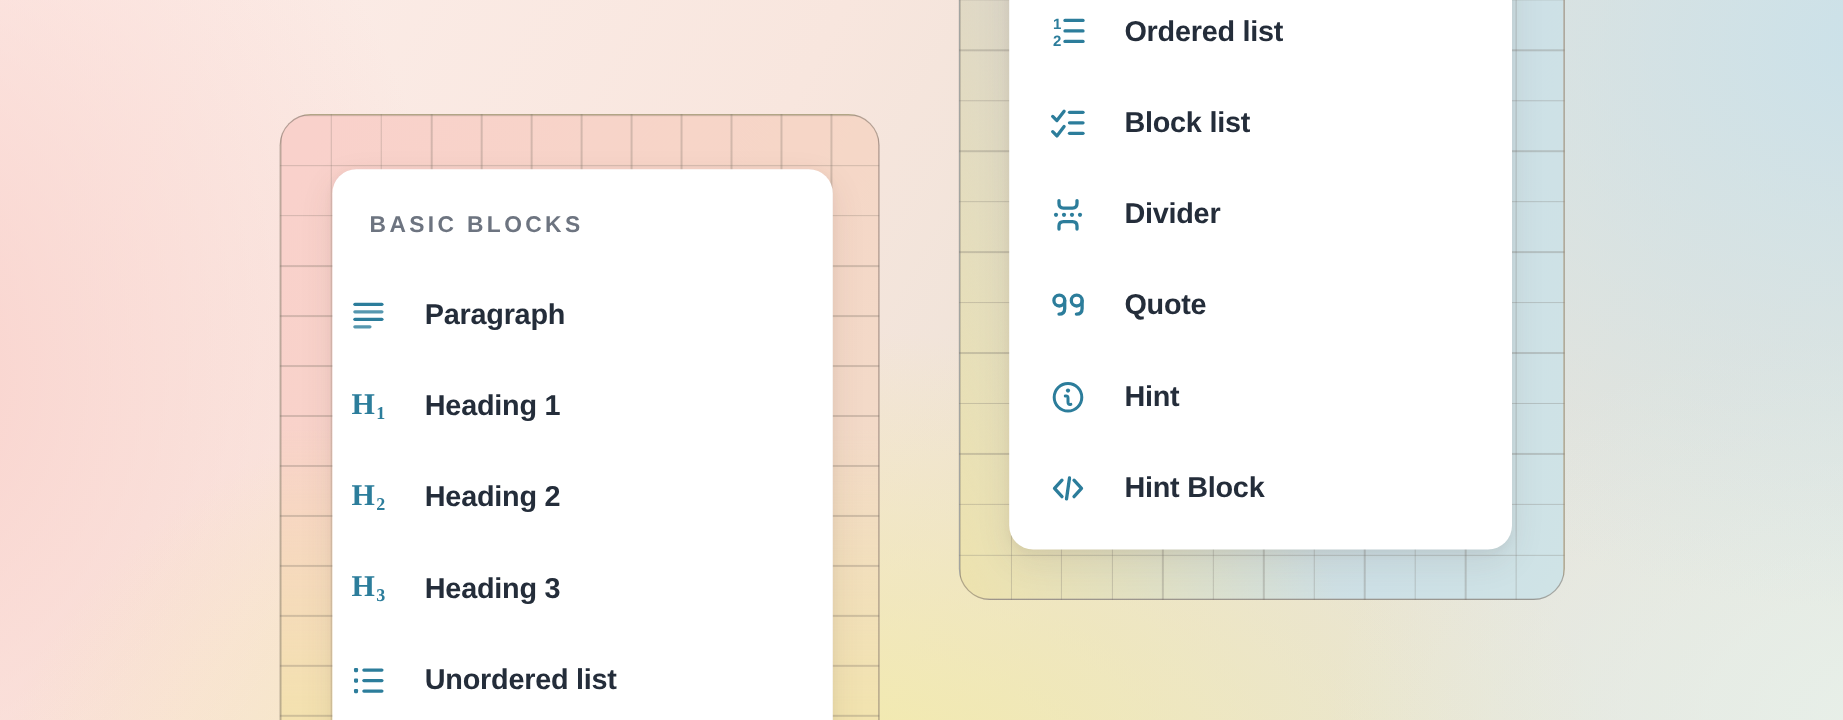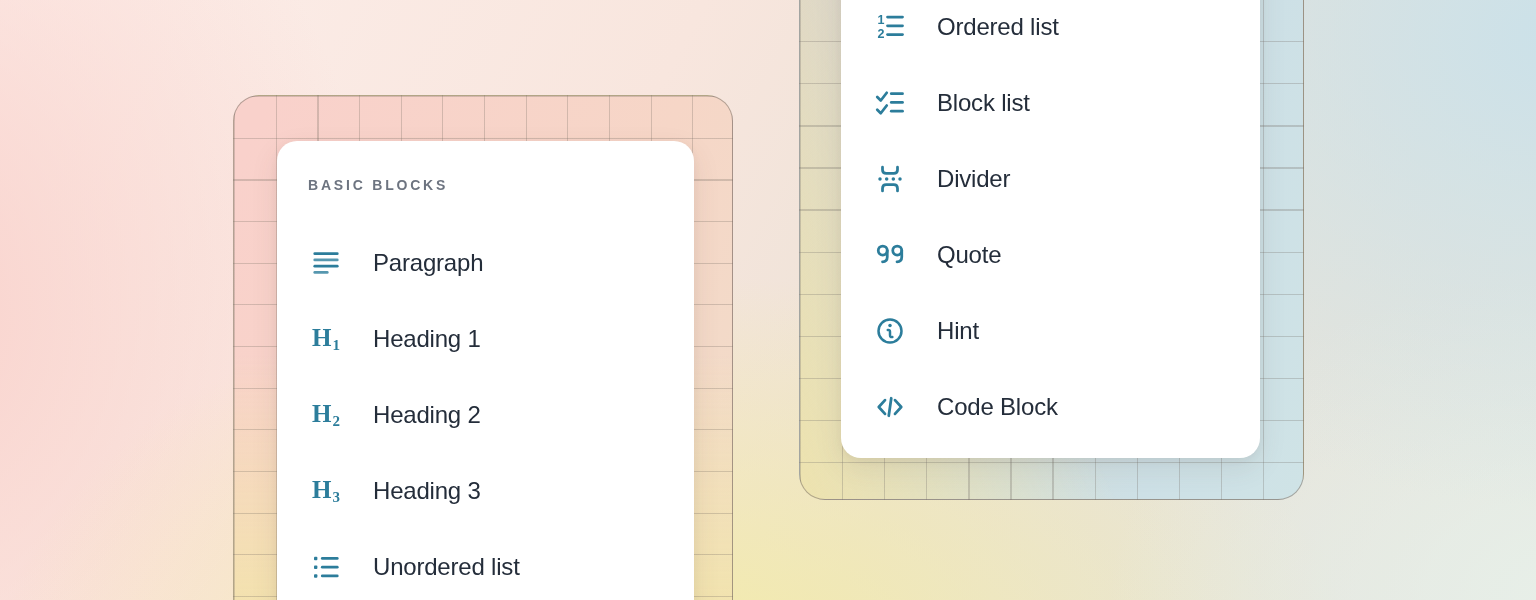--- a/index.html
+++ b/index.html
@@ -63,7 +63,7 @@
     display:flex;align-items:center;justify-content:center;
   }
   .menu-label{
-    font-size:24px;font-weight:400;color:#242d3a;letter-spacing:-0.2px;white-space:nowrap;
+    font-size:24px;font-weight:700;color:#242d3a;letter-spacing:-0.2px;white-space:nowrap;
   }
 
   .hglyph{

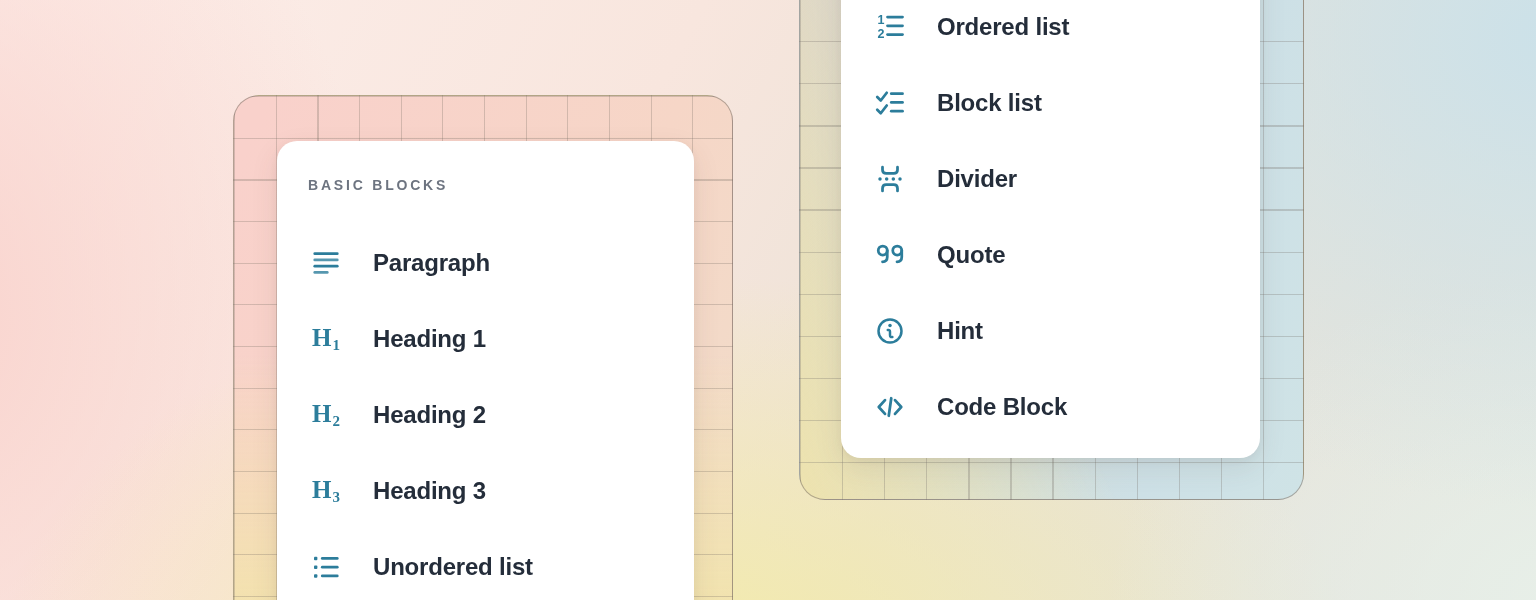--- a/index.html
+++ b/index.html
@@ -47,7 +47,7 @@
 
   .section-label{
     position:absolute;left:31px;top:36px;
-    font-size:14px;font-weight:700;letter-spacing:2.8px;
+    font-size:19px;font-weight:700;letter-spacing:2.8px;
     color:#6d7480;
   }
 

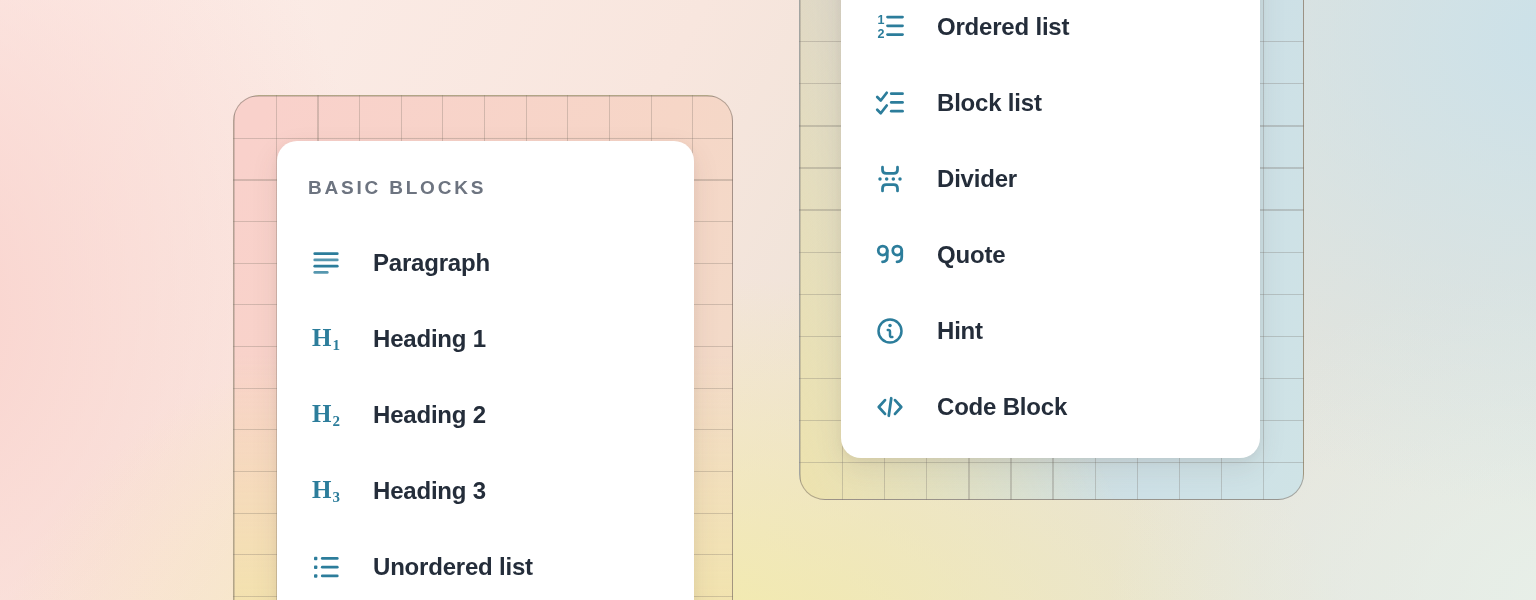--- a/index.html
+++ b/index.html
@@ -55,7 +55,7 @@
   #left-panel .menu-list{top:84px;}
   #right-panel .menu-list{top:49px;}
 
-  .menu-item{height:76px;display:flex;align-items:center;padding-left:33px;cursor:pointer;}
+  .menu-item{height:76px;display:flex;align-items:center;padding-left:14px;cursor:pointer;}
   #right-panel .menu-item{padding-left:33px;}
 
   .icon-box{

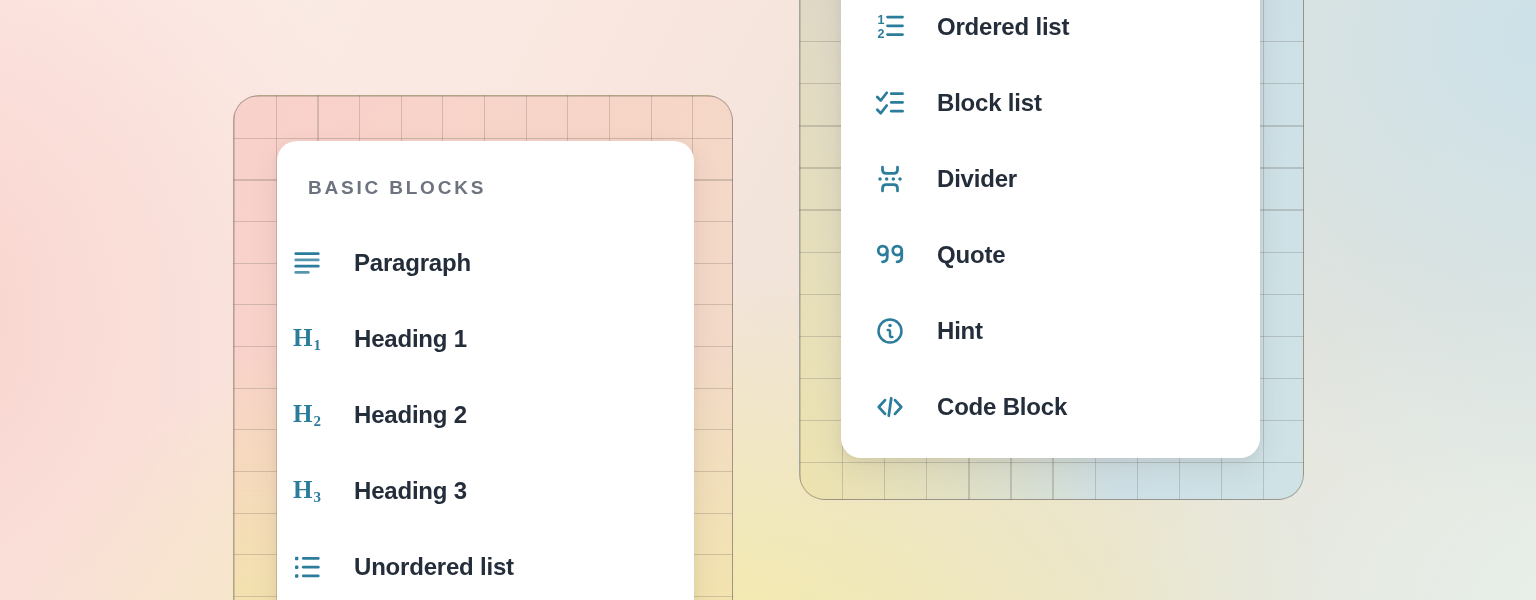--- a/index.html
+++ b/index.html
@@ -204,7 +204,7 @@
               <line x1="13" y1="5" x2="11" y2="19"></line>
             </svg>
           </span>
-          <span class="menu-label">Code Block</span>
+          <span class="menu-label">Hint Block</span>
         </div>
       </div>
   </div>

